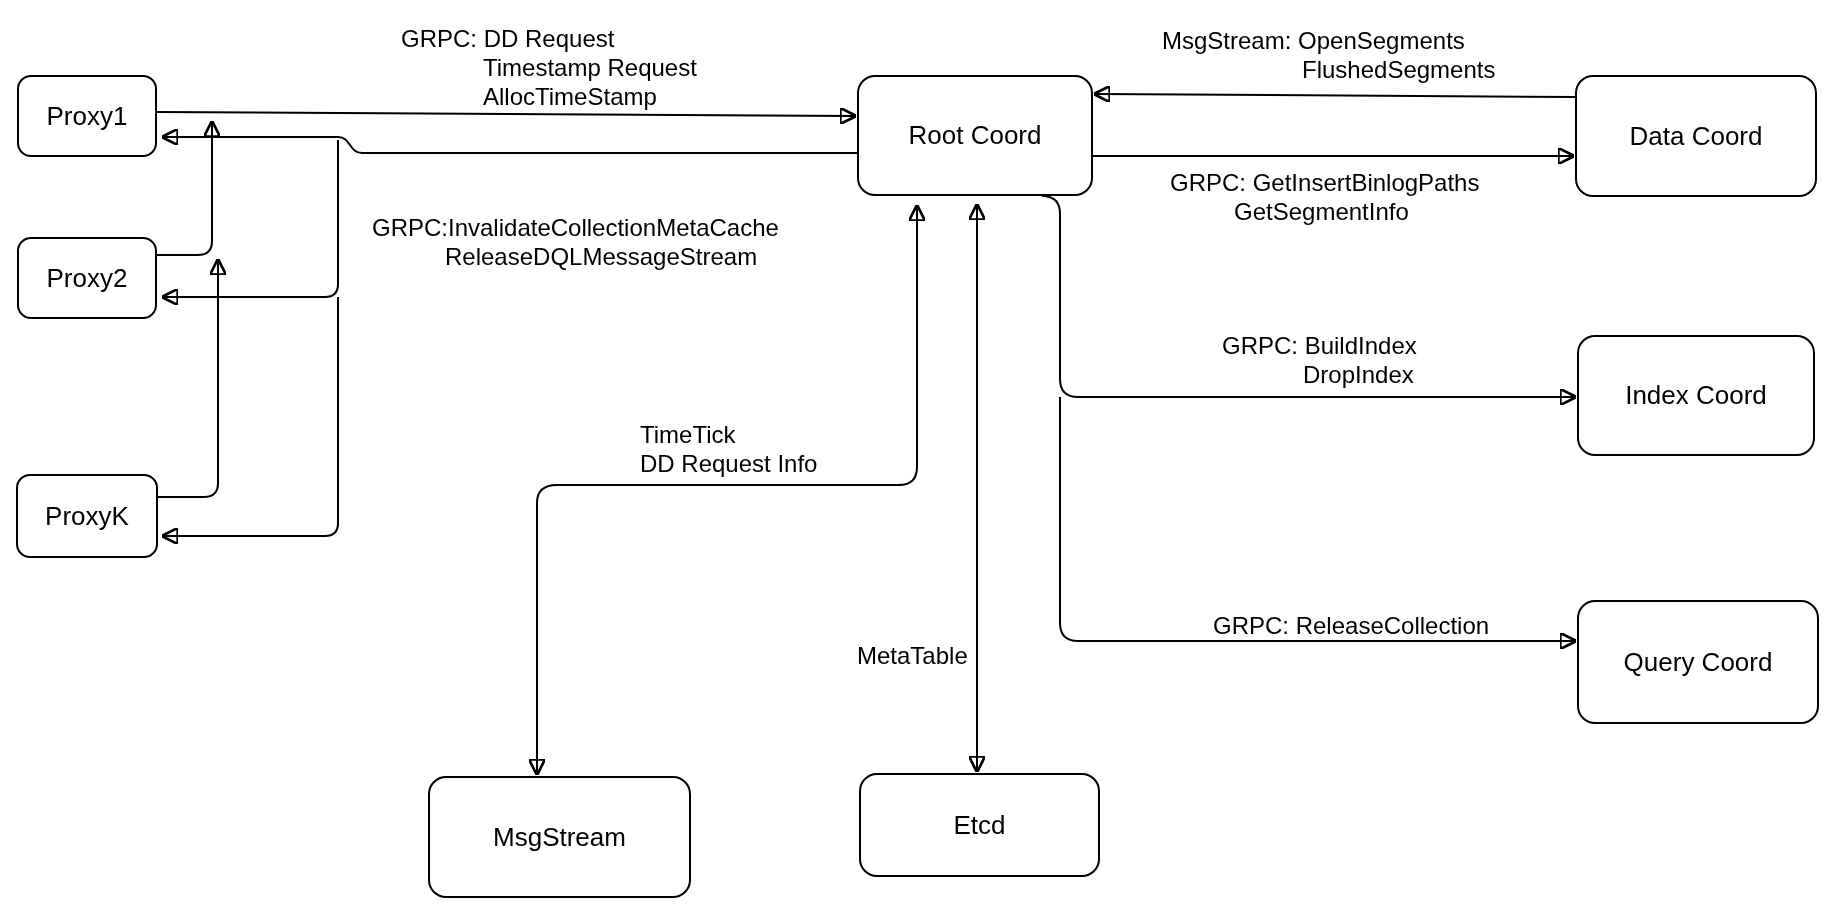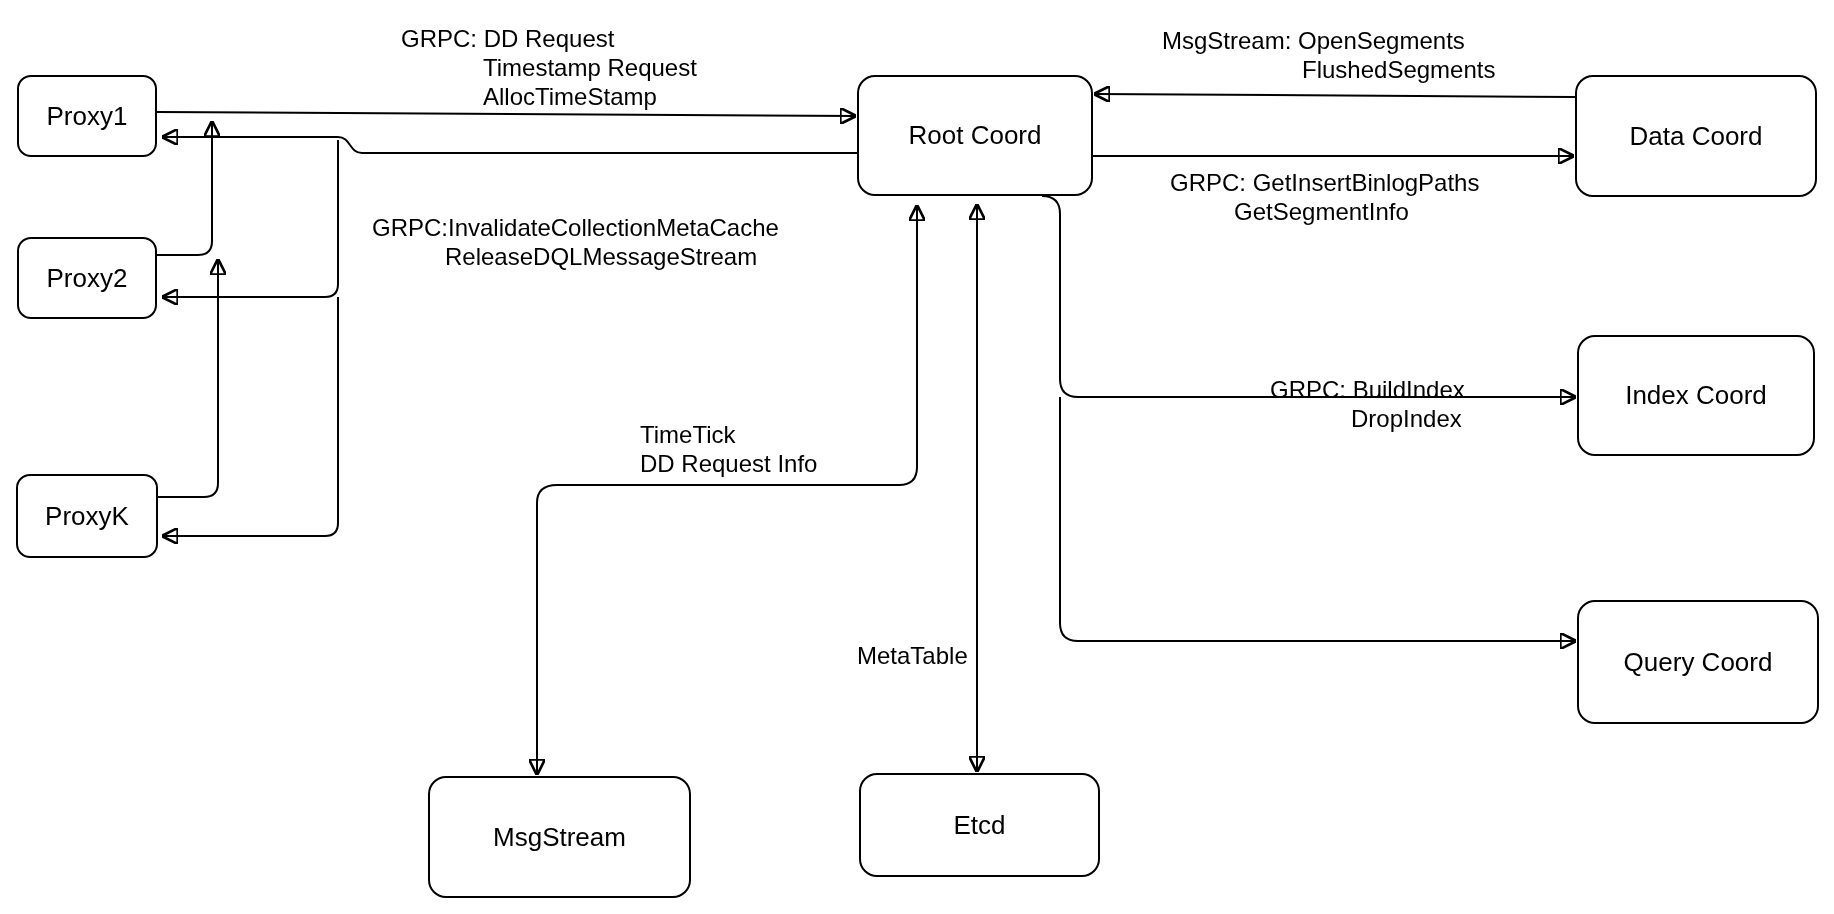--- a/index.html
+++ b/index.html
@@ -48,7 +48,7 @@
   .l-data-to-root div:nth-child(2){margin-left:140px;}
   .l-root-to-data{left:1170px;top:168px;}
   .l-root-to-data div:nth-child(2){margin-left:64px;}
-  .l-root-to-index{left:1270px;top:331px;margin-top:44px;}
+  .l-root-to-index{left:1222px;top:331px;}
   .l-root-to-index div:nth-child(2){margin-left:81px;}
   .l-root-to-query{left:1213px;top:611px;}
   .l-root-to-msgstream{left:640px;top:420px;}

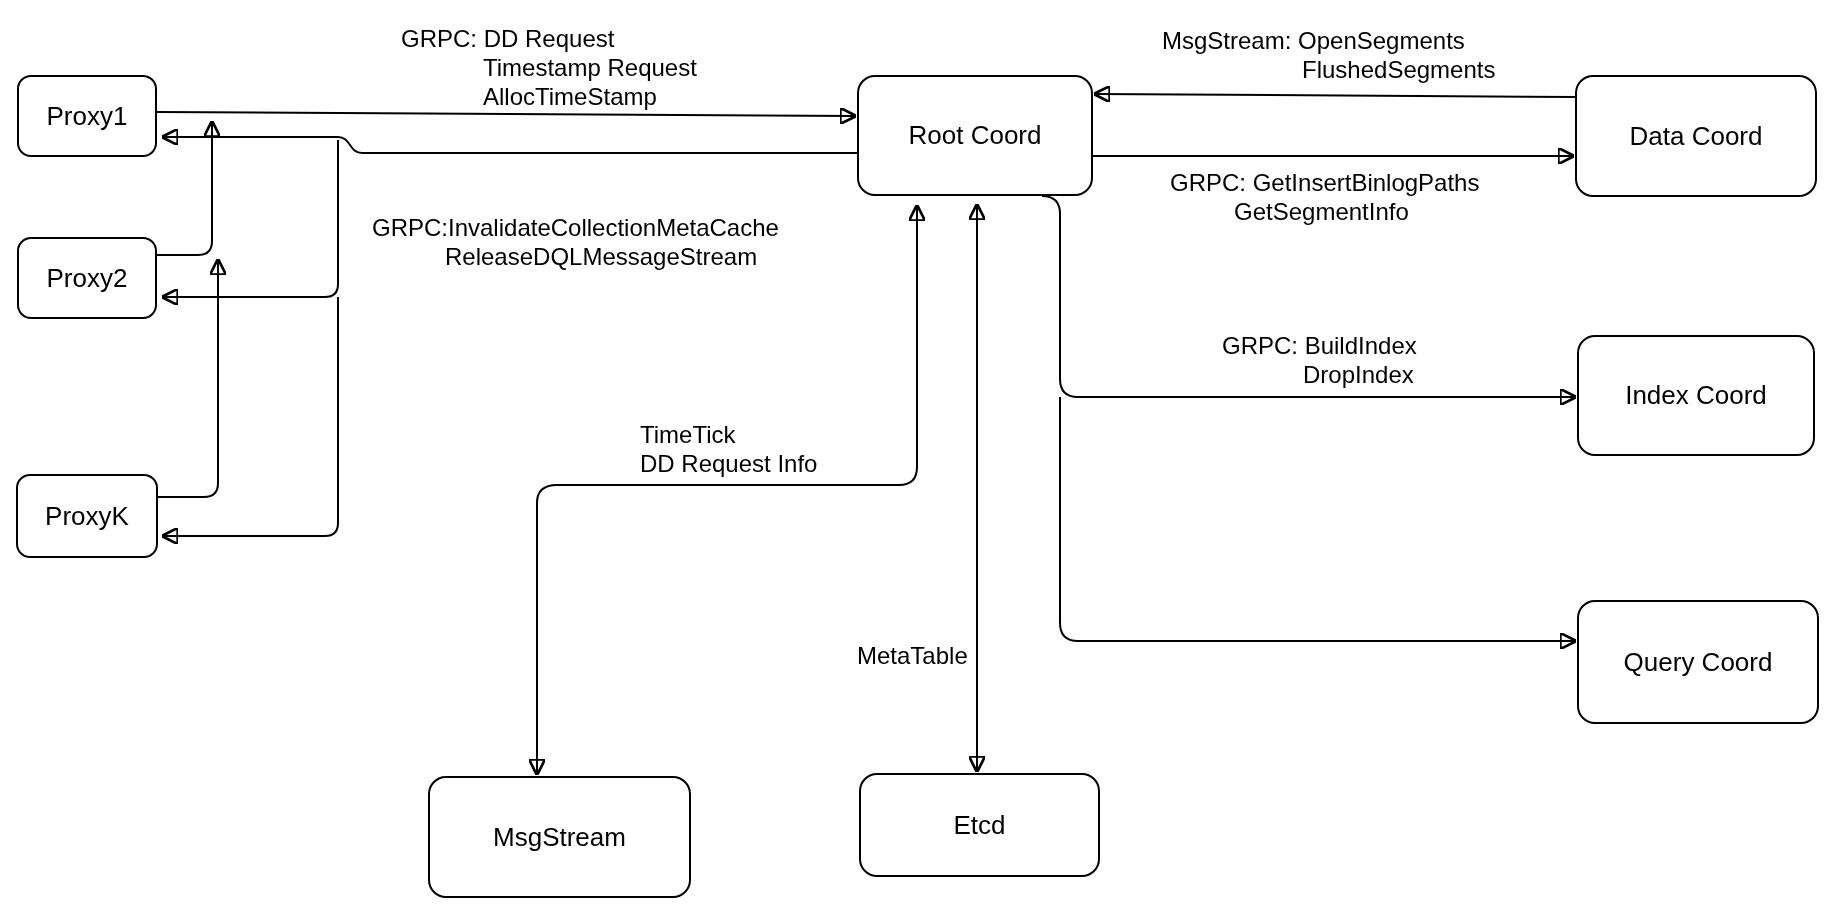--- a/index.html
+++ b/index.html
@@ -127,6 +127,9 @@
     <div>DropIndex</div>
   </div>
 
+  <div class="elabel l-root-to-query">
+    <div>GRPC: ReleaseCollection</div>
+  </div>
 
   <div class="elabel l-root-to-msgstream">
     <div>TimeTick</div>

